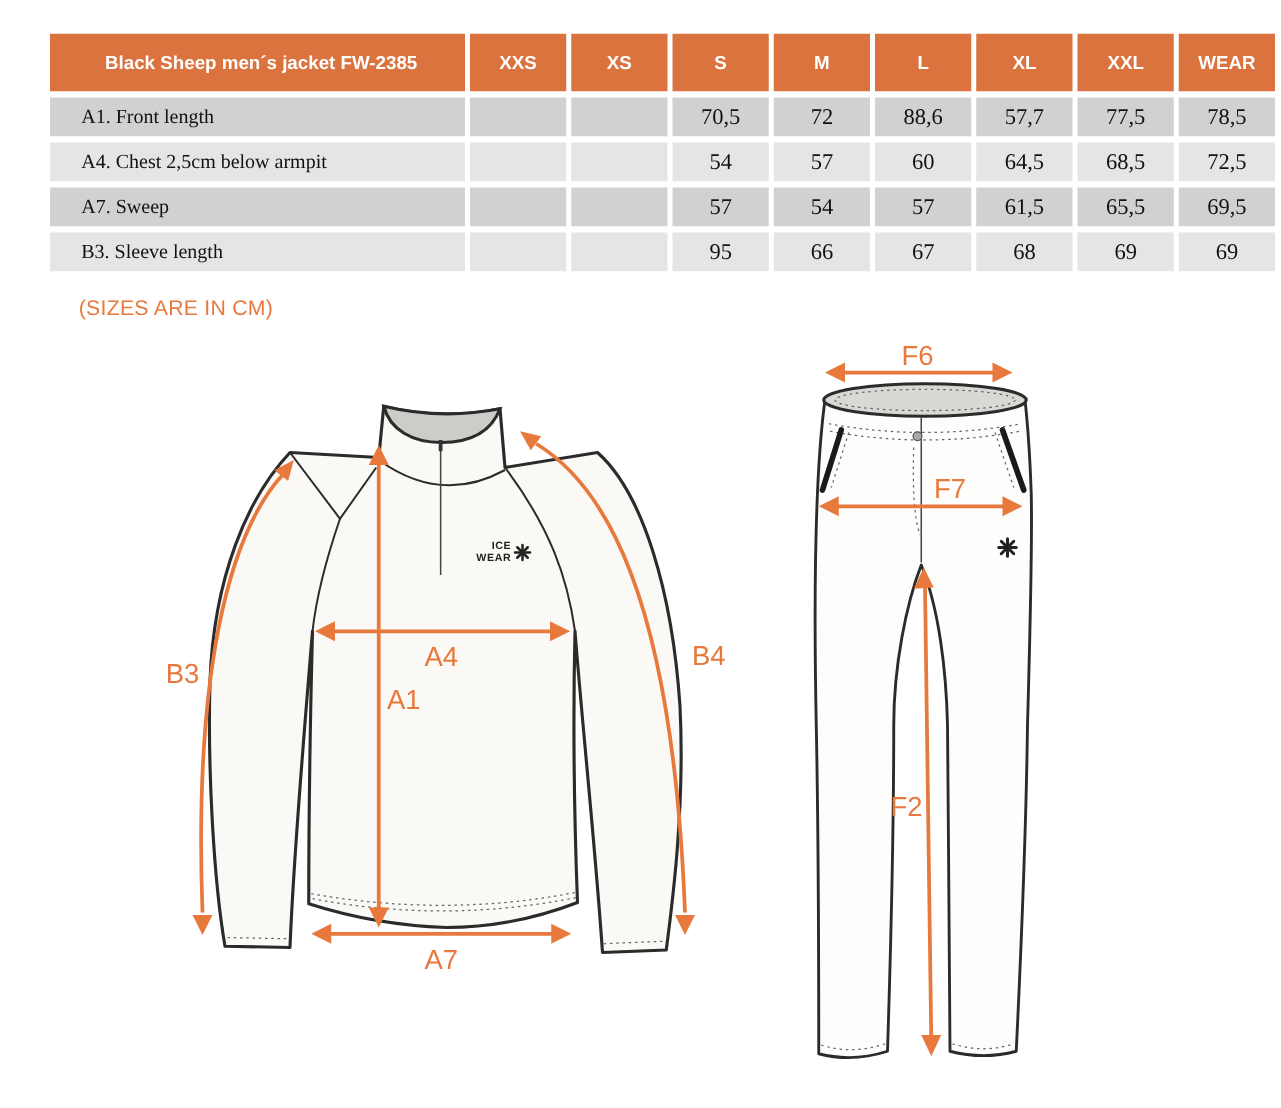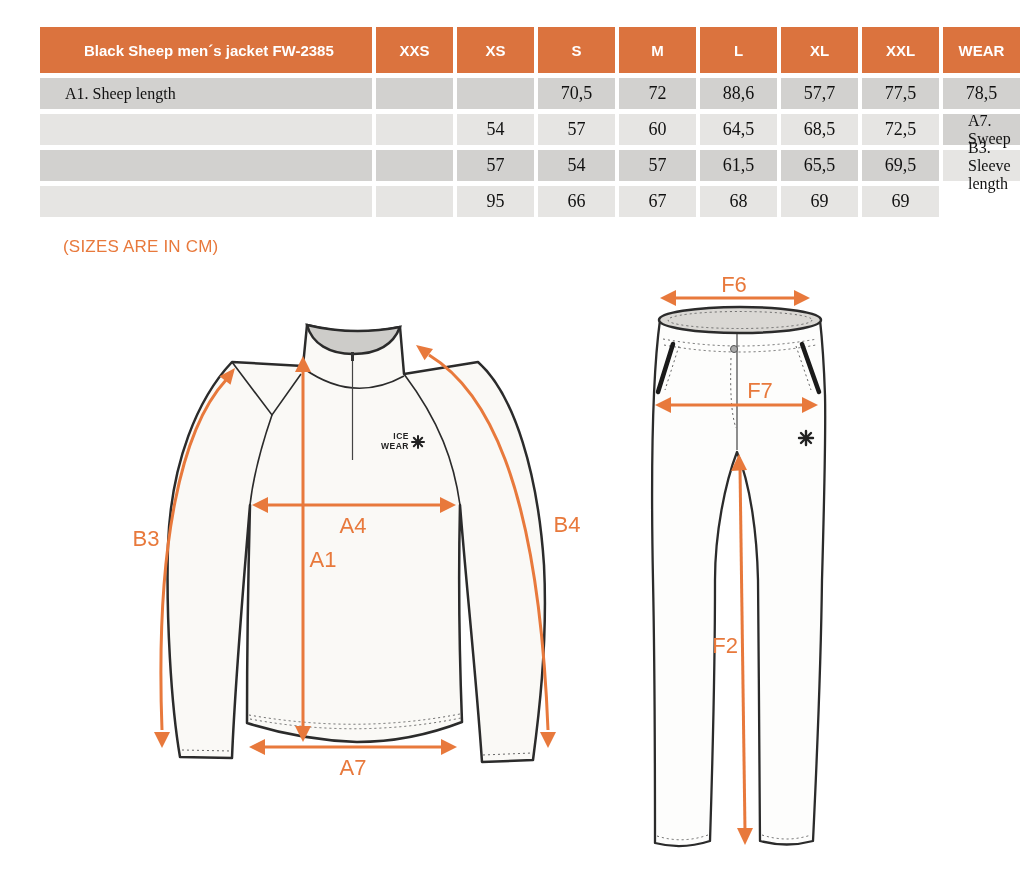--- a/index.html
+++ b/index.html
@@ -64,7 +64,7 @@
   <div class="hcell">XXL</div>
   <div class="hcell">WEAR</div>
 
-  <div class="cell label row-dark">A1. Sheep length</div>
+  <div class="cell label row-dark">A1. Front length</div>
   <div class="cell row-dark"></div>
   <div class="cell row-dark"></div>
   <div class="cell row-dark">70,5</div>

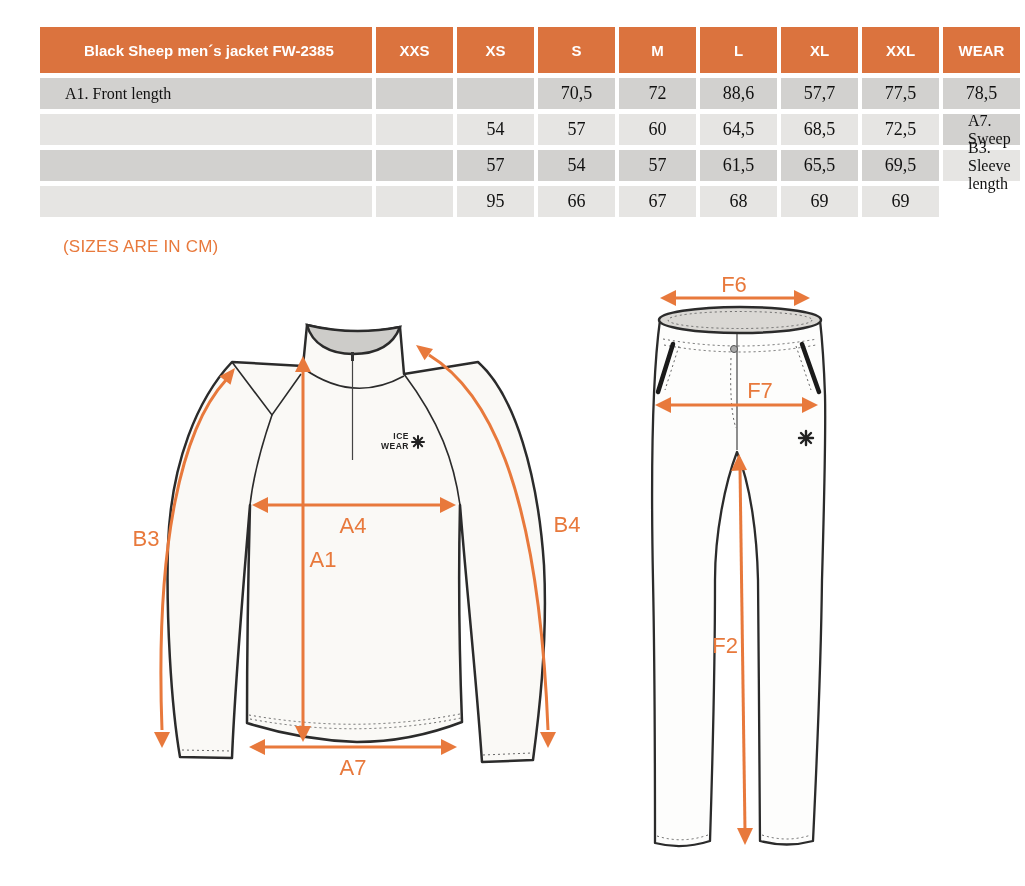--- a/index.html
+++ b/index.html
@@ -74,6 +74,7 @@
   <div class="cell row-dark">77,5</div>
   <div class="cell row-dark">78,5</div>
 
+  <div class="cell label row-light">A4. Chest 2,5cm below armpit</div>
   <div class="cell row-light"></div>
   <div class="cell row-light"></div>
   <div class="cell row-light">54</div>

